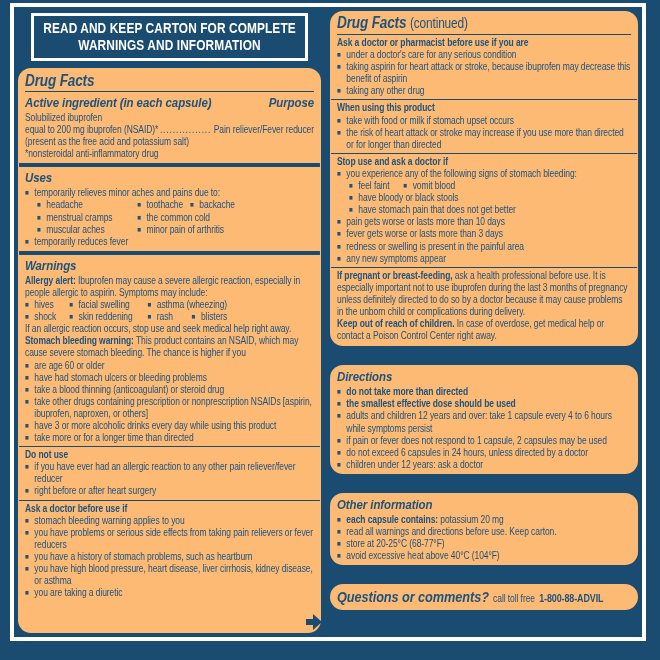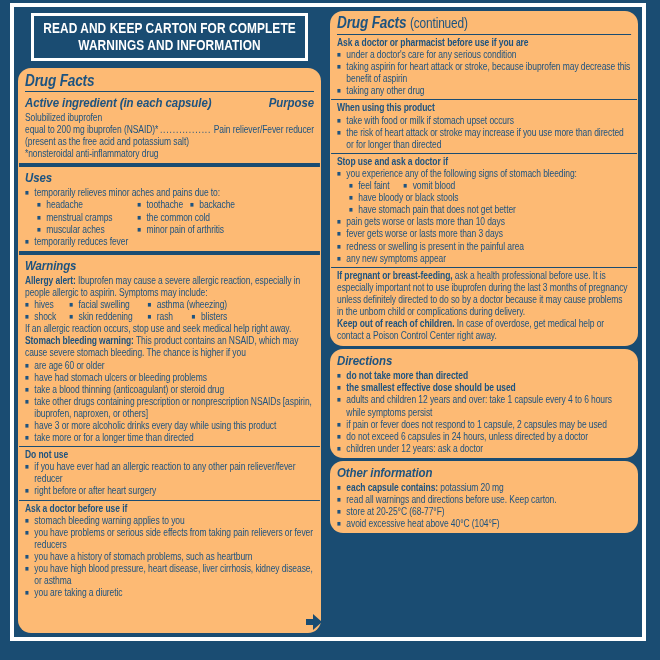--- a/index.html
+++ b/index.html
@@ -17,7 +17,7 @@
   #banner .bl{color:#ffffff;font-weight:700;font-size:14px;line-height:17px;letter-spacing:0.1px;}
   
   #left-main{flex:1;position:relative;padding:3px 7px;}
-  .rbox{padding:3px 7px;}
+  .rbox{padding:3px 7px;margin-top:16px;}
   #right-top{padding:2px 7px 4px 7px;}
   .b{font-size:10px;line-height:12.1px;}
   .h1{font-size:16px;line-height:19px;font-weight:700;font-style:italic;letter-spacing:-0.2px;}

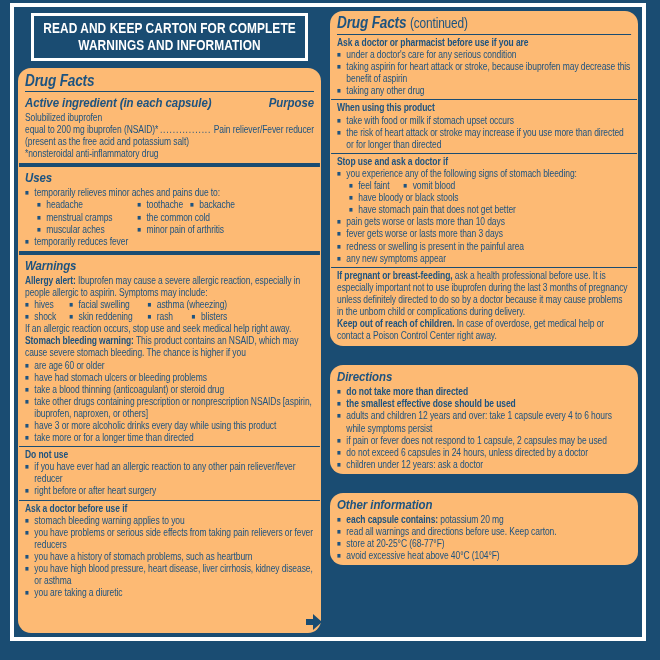--- a/index.html
+++ b/index.html
@@ -383,6 +383,13 @@
       </div>
 
 
+      <div class="panel rbox">
+        <div class="cond qrow">
+          <span class="qh">Questions or comments?</span>
+          <span class="b">call toll free</span>
+          <span class="qp">1-800-88-ADVIL</span>
+        </div>
+      </div>
 
     </div>
   </div>

